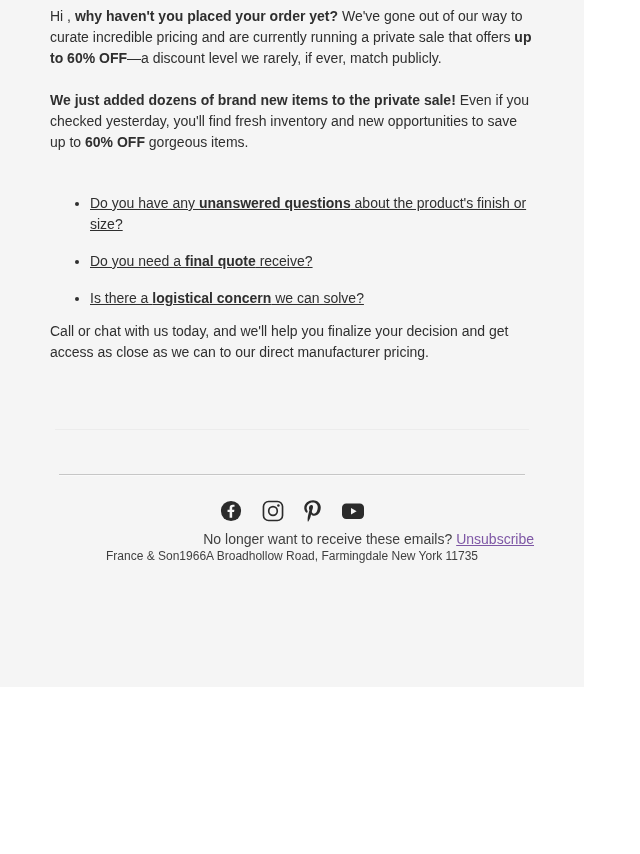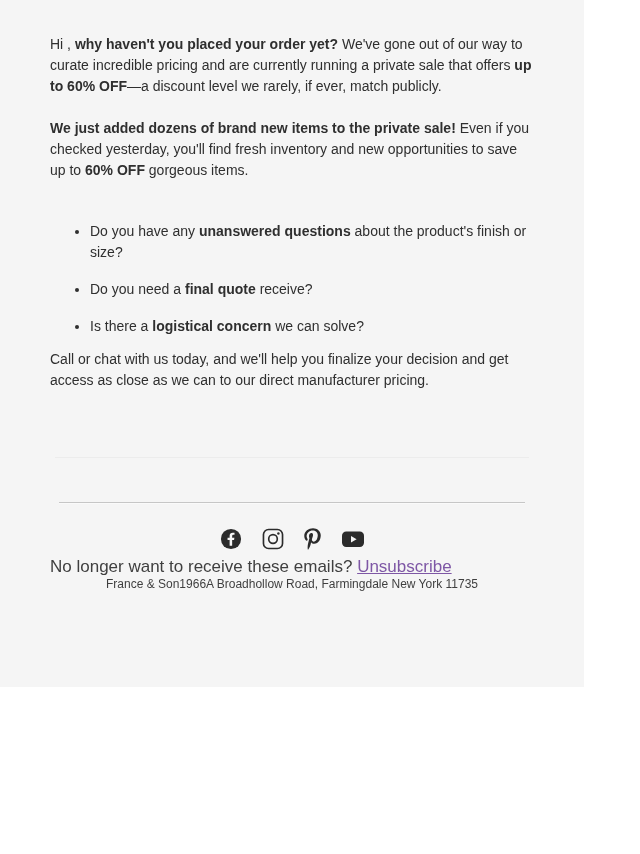--- a/index.html
+++ b/index.html
@@ -15,7 +15,7 @@
     width: 584px;
     height: 687px;
     background: var(--email-bg, #f5f5f5);
-    padding: 34px 50px 0 50px;
+    padding: 6px 50px 0 50px;
     overflow: hidden;
   }
   .para {

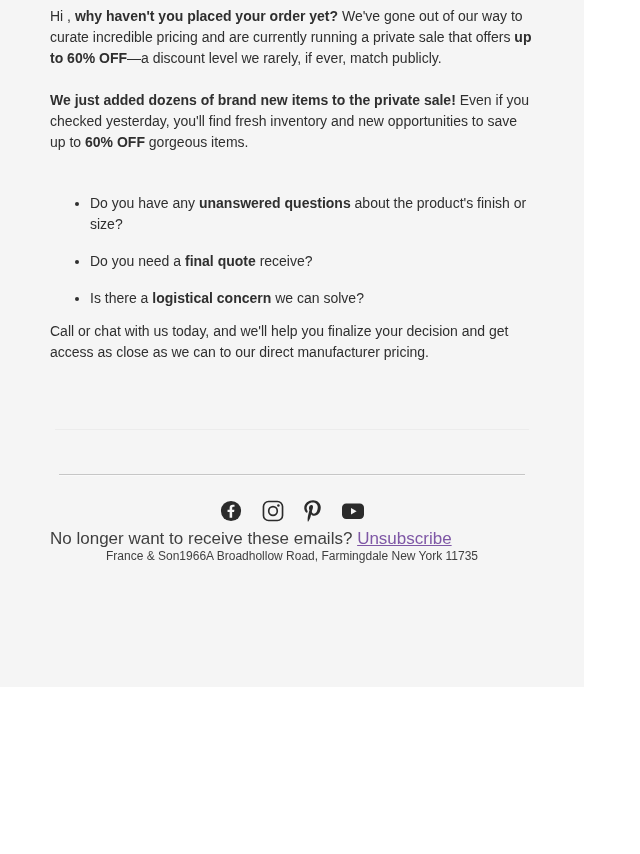--- a/index.html
+++ b/index.html
@@ -31,6 +31,7 @@
     font-size: 14px;
     line-height: 21px;
     color: var(--body-text, #2f2f2f);
+    text-decoration: underline;
   }
   .bullet-list li { margin: 0 0 16px 0; }
   .bullet-list li:last-child { margin-bottom: 0; }

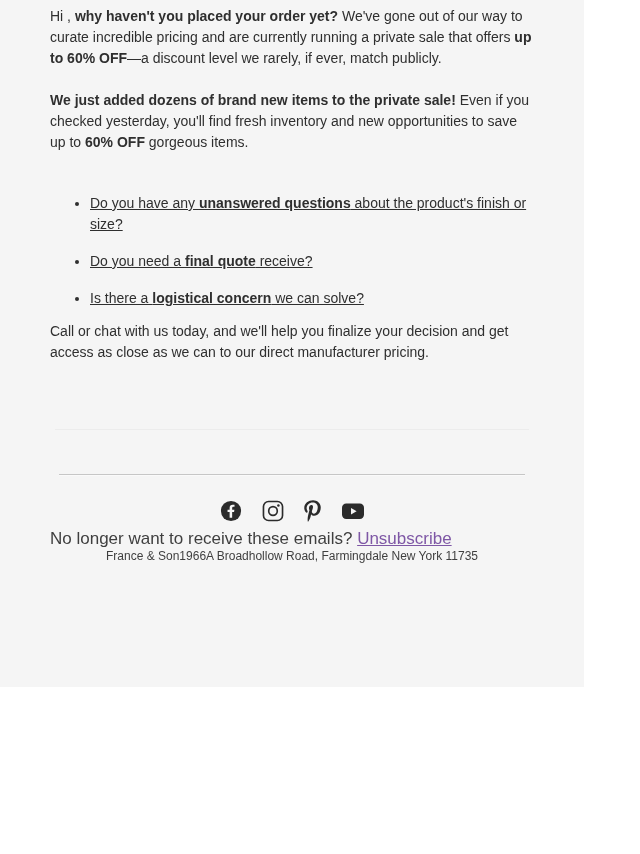--- a/index.html
+++ b/index.html
@@ -71,8 +71,8 @@
   }
   .footer-line {
     margin: 10px 0 0 0;
-    text-align: left;
-    font-size: 17px;
+    text-align: right;
+    font-size: 14px;
     line-height: 14px;
     color: var(--footer-text, #3f3f3f);
   }

